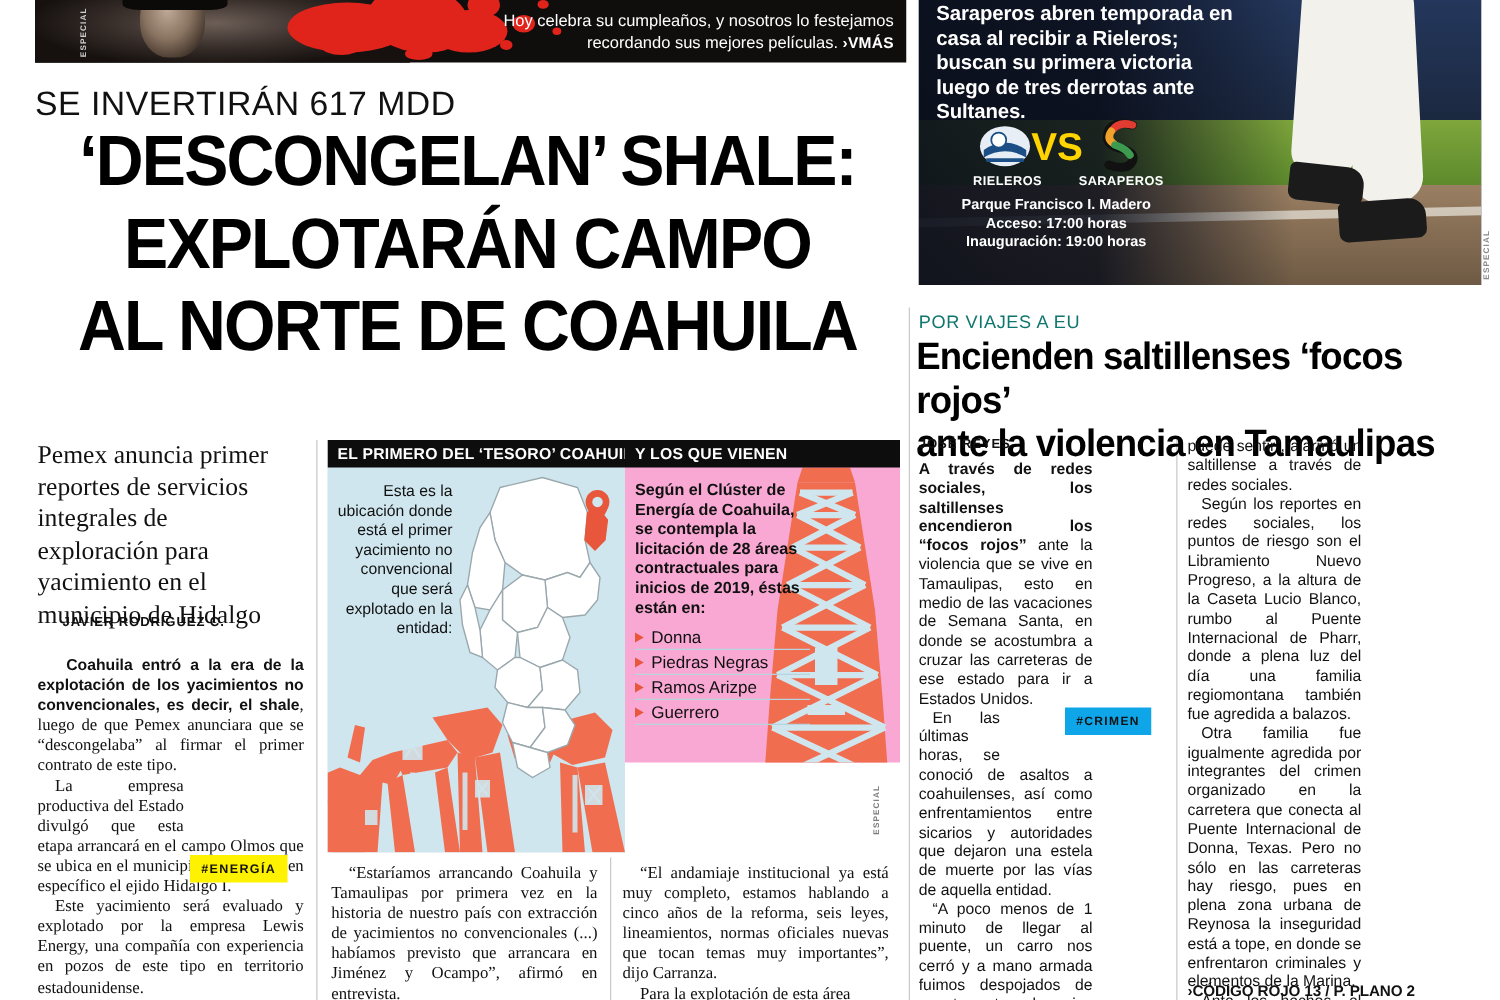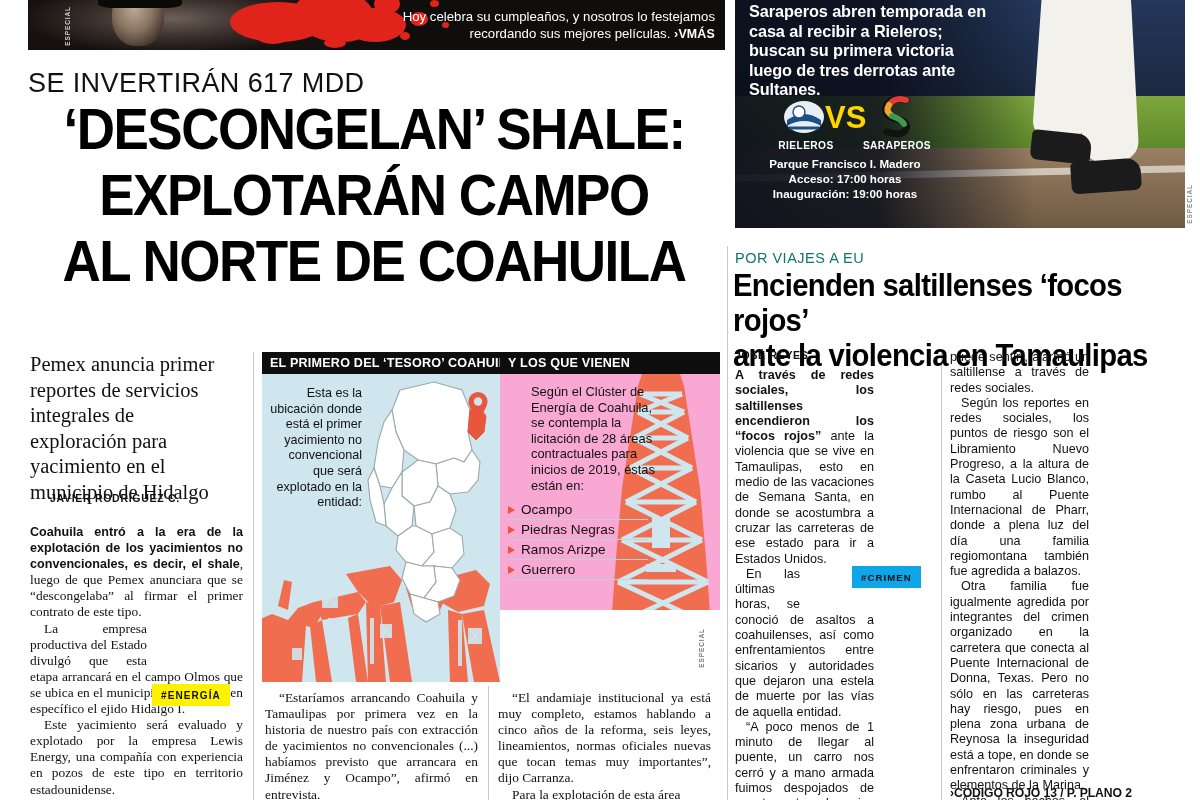--- a/index.html
+++ b/index.html
@@ -105,7 +105,7 @@
   .pumps { position: absolute; left: 0; bottom: 0; width: 238px; height: 120px; z-index: 1; }
   .info-r-text {
     position: absolute; left: 8px; top: 32px; width: 132px; z-index: 3;
-    font-size: 12.9px; line-height: 15.6px; font-weight: 400; color: #111; margin-left: 23px;
+    font-size: 12.9px; line-height: 15.6px; font-weight: 700; color: #111;
   }
   .muni-list { position: absolute; left: 8px; top: 148px; width: 140px; z-index: 3; }
   .muni {

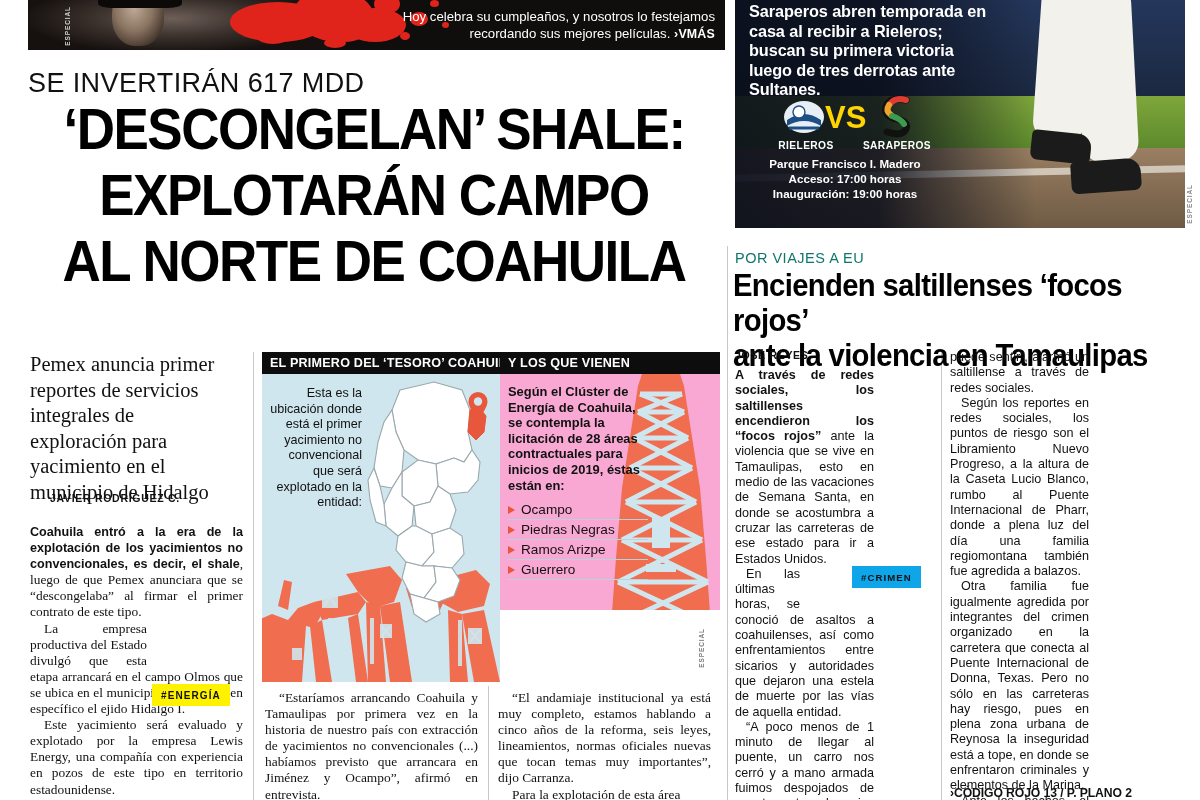--- a/index.html
+++ b/index.html
@@ -341,7 +341,7 @@
 
       <div class="info-r-text">Según el Clúster de Energía de Coahuila, se contempla la licitación de 28 áreas contractuales para inicios de 2019, éstas están en:</div>
       <div class="muni-list">
-        <div class="muni">Ocampo</div>
+        <div class="muni">Donna</div>
         <div class="muni">Piedras Negras</div>
         <div class="muni">Ramos Arizpe</div>
         <div class="muni">Guerrero</div>

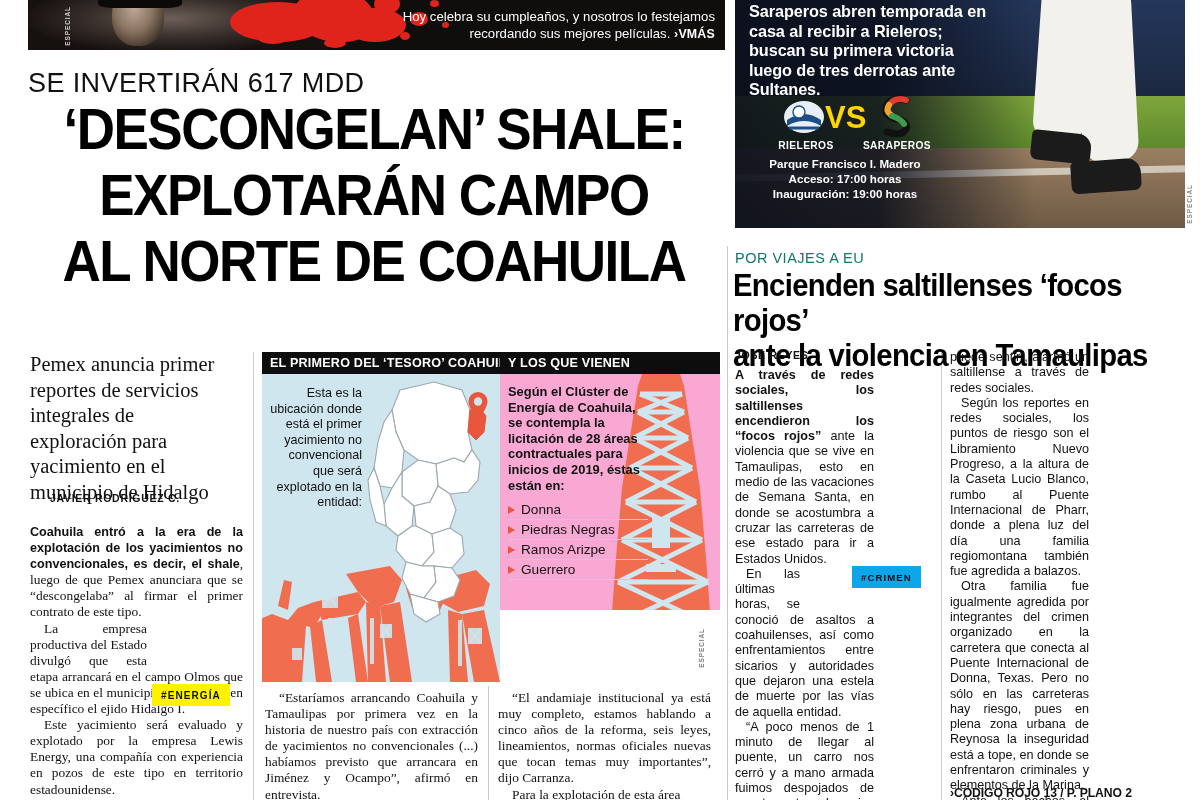--- a/index.html
+++ b/index.html
@@ -80,7 +80,7 @@
   }
   .left-body p { margin: 0; text-indent: 14px; }
   .left-body p.first { text-indent: 0; }
-  .left-body b { font-family: "Liberation Sans", sans-serif; font-size: 12.6px; font-weight: 700; }
+  .left-body b { font-family: "Liberation Sans", sans-serif; font-size: 12.6px; font-weight: 700; margin-left: 23px; }
   .badge-energia {
     position: absolute; left: 152px; top: 684px;
     background: #fff200; color: #111; font-size: 10px; font-weight: 700;

